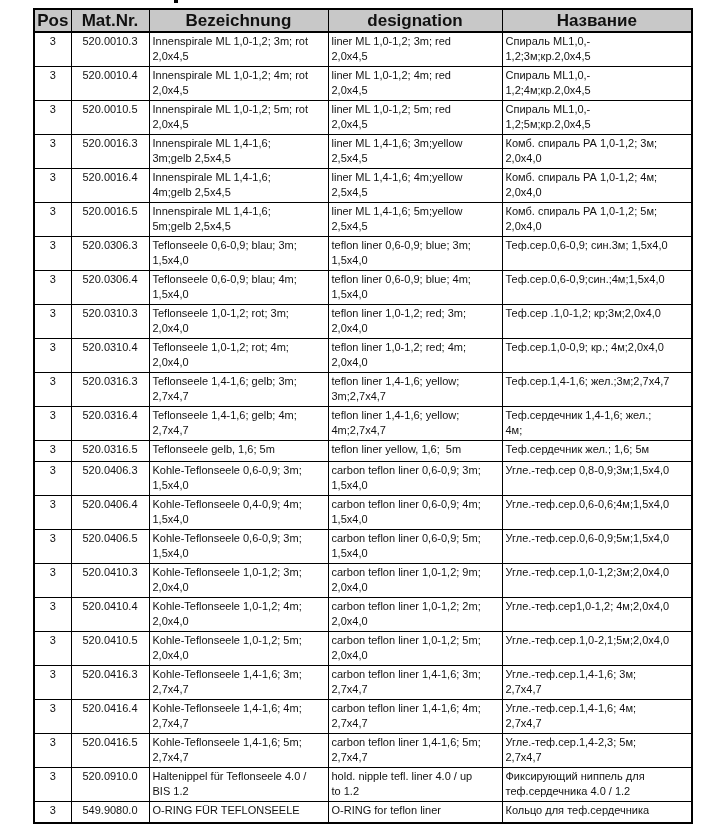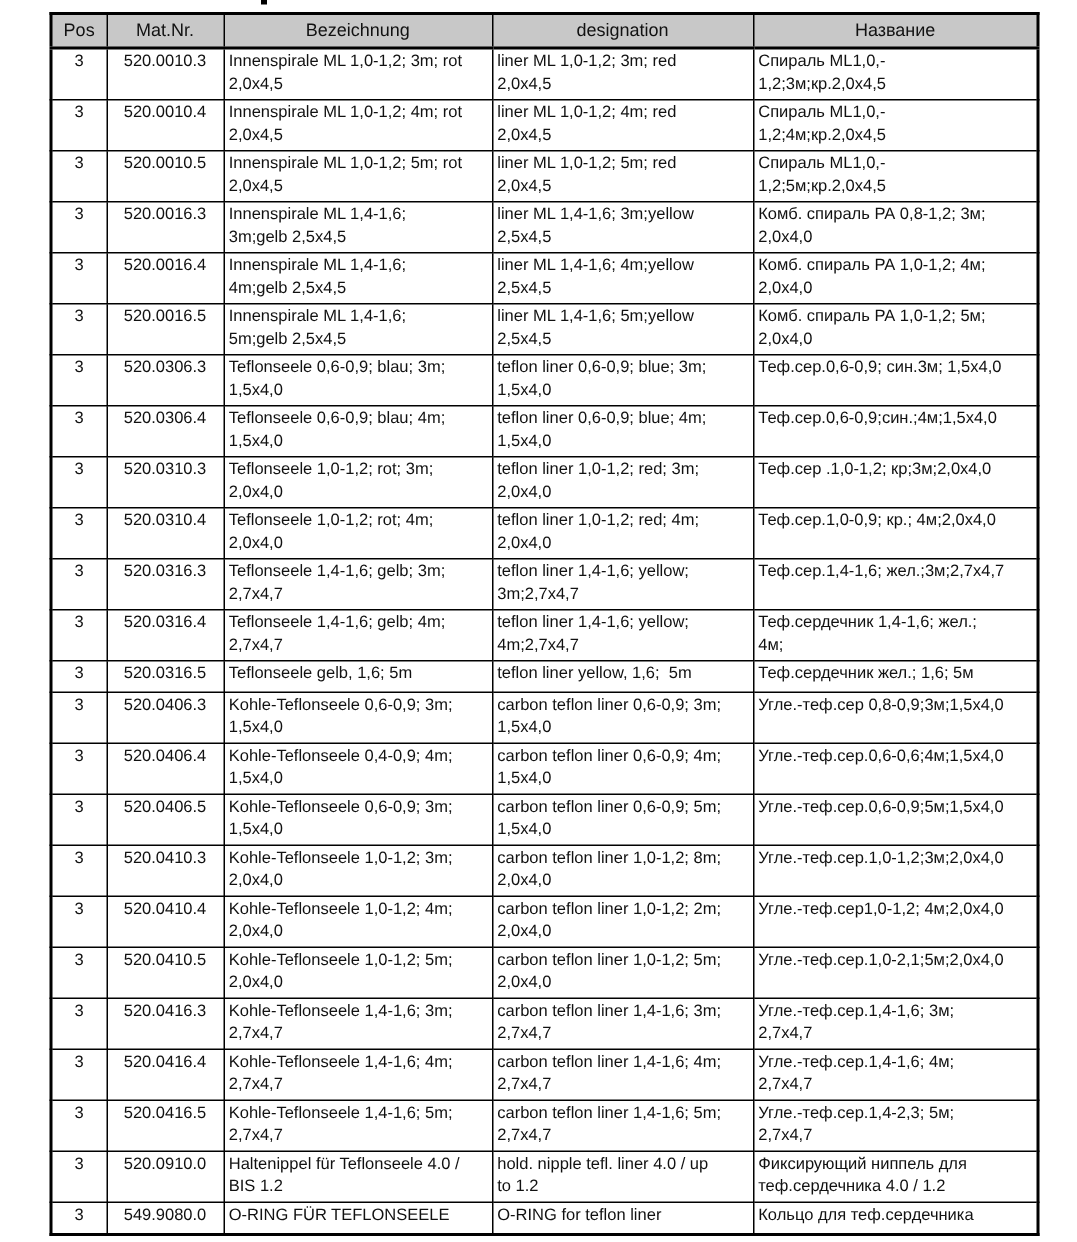--- a/index.html
+++ b/index.html
@@ -21,7 +21,7 @@
     background:var(--header-bg,#c8c8c8);
     border:1px solid #000;
     border-bottom:2px solid #000;
-    font-weight:normal; font-size:12px;
+    font-weight:bold; font-size:17px;
     padding:3px 2px; line-height:15px;
     text-align:center;
   }

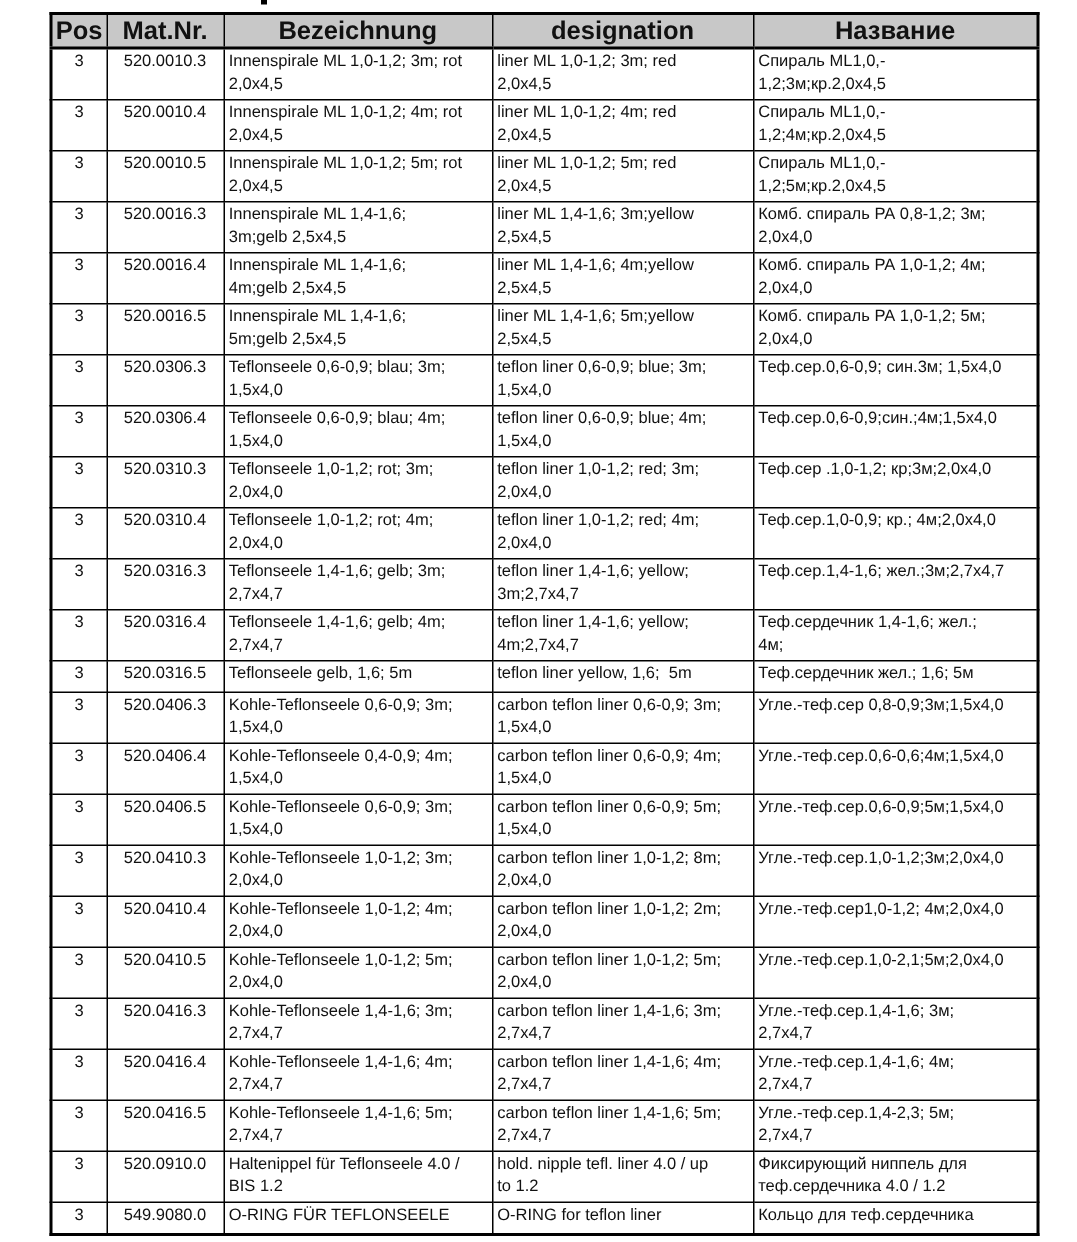--- a/index.html
+++ b/index.html
@@ -97,7 +97,7 @@
 3m;gelb 2,5x4,5</td>
           <td>liner ML 1,4-1,6; 3m;yellow
 2,5x4,5</td>
-          <td>Комб. спираль РА 0,8-1,2; 3м;
+          <td>Комб. спираль РА 1,0-1,2; 3м;
 2,0x4,0</td>
         </tr>
         <tr>

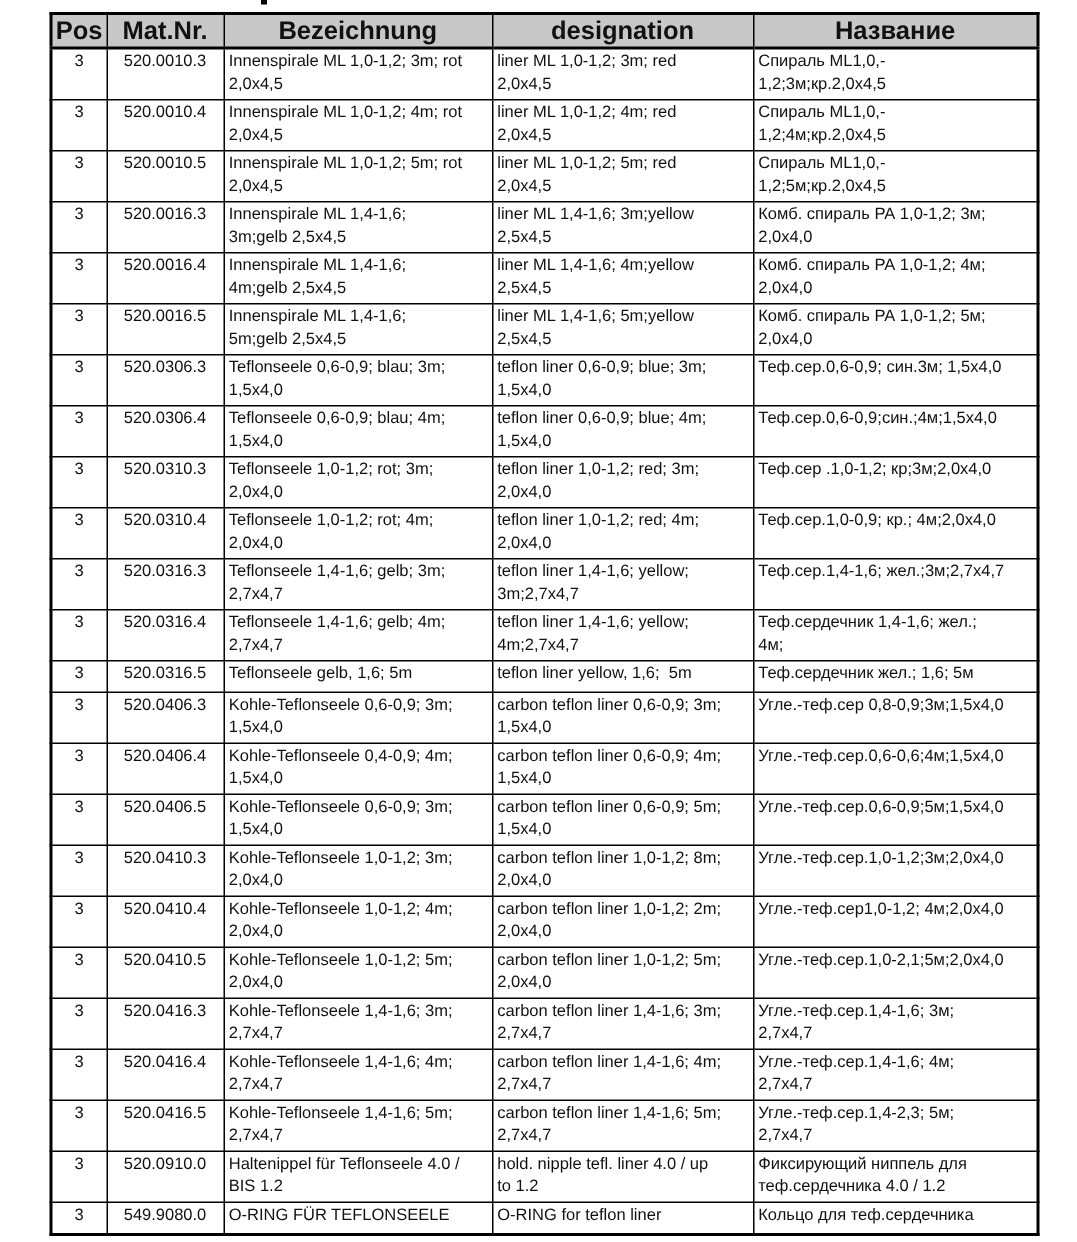--- a/index.html
+++ b/index.html
@@ -214,7 +214,7 @@
           <td class="c">520.0410.3</td>
           <td>Kohle-Teflonseele 1,0-1,2; 3m;
 2,0x4,0</td>
-          <td>carbon teflon liner 1,0-1,2; 8m;
+          <td>carbon teflon liner 1,0-1,2; 9m;
 2,0x4,0</td>
           <td>Угле.-теф.сер.1,0-1,2;3м;2,0x4,0</td>
         </tr>

